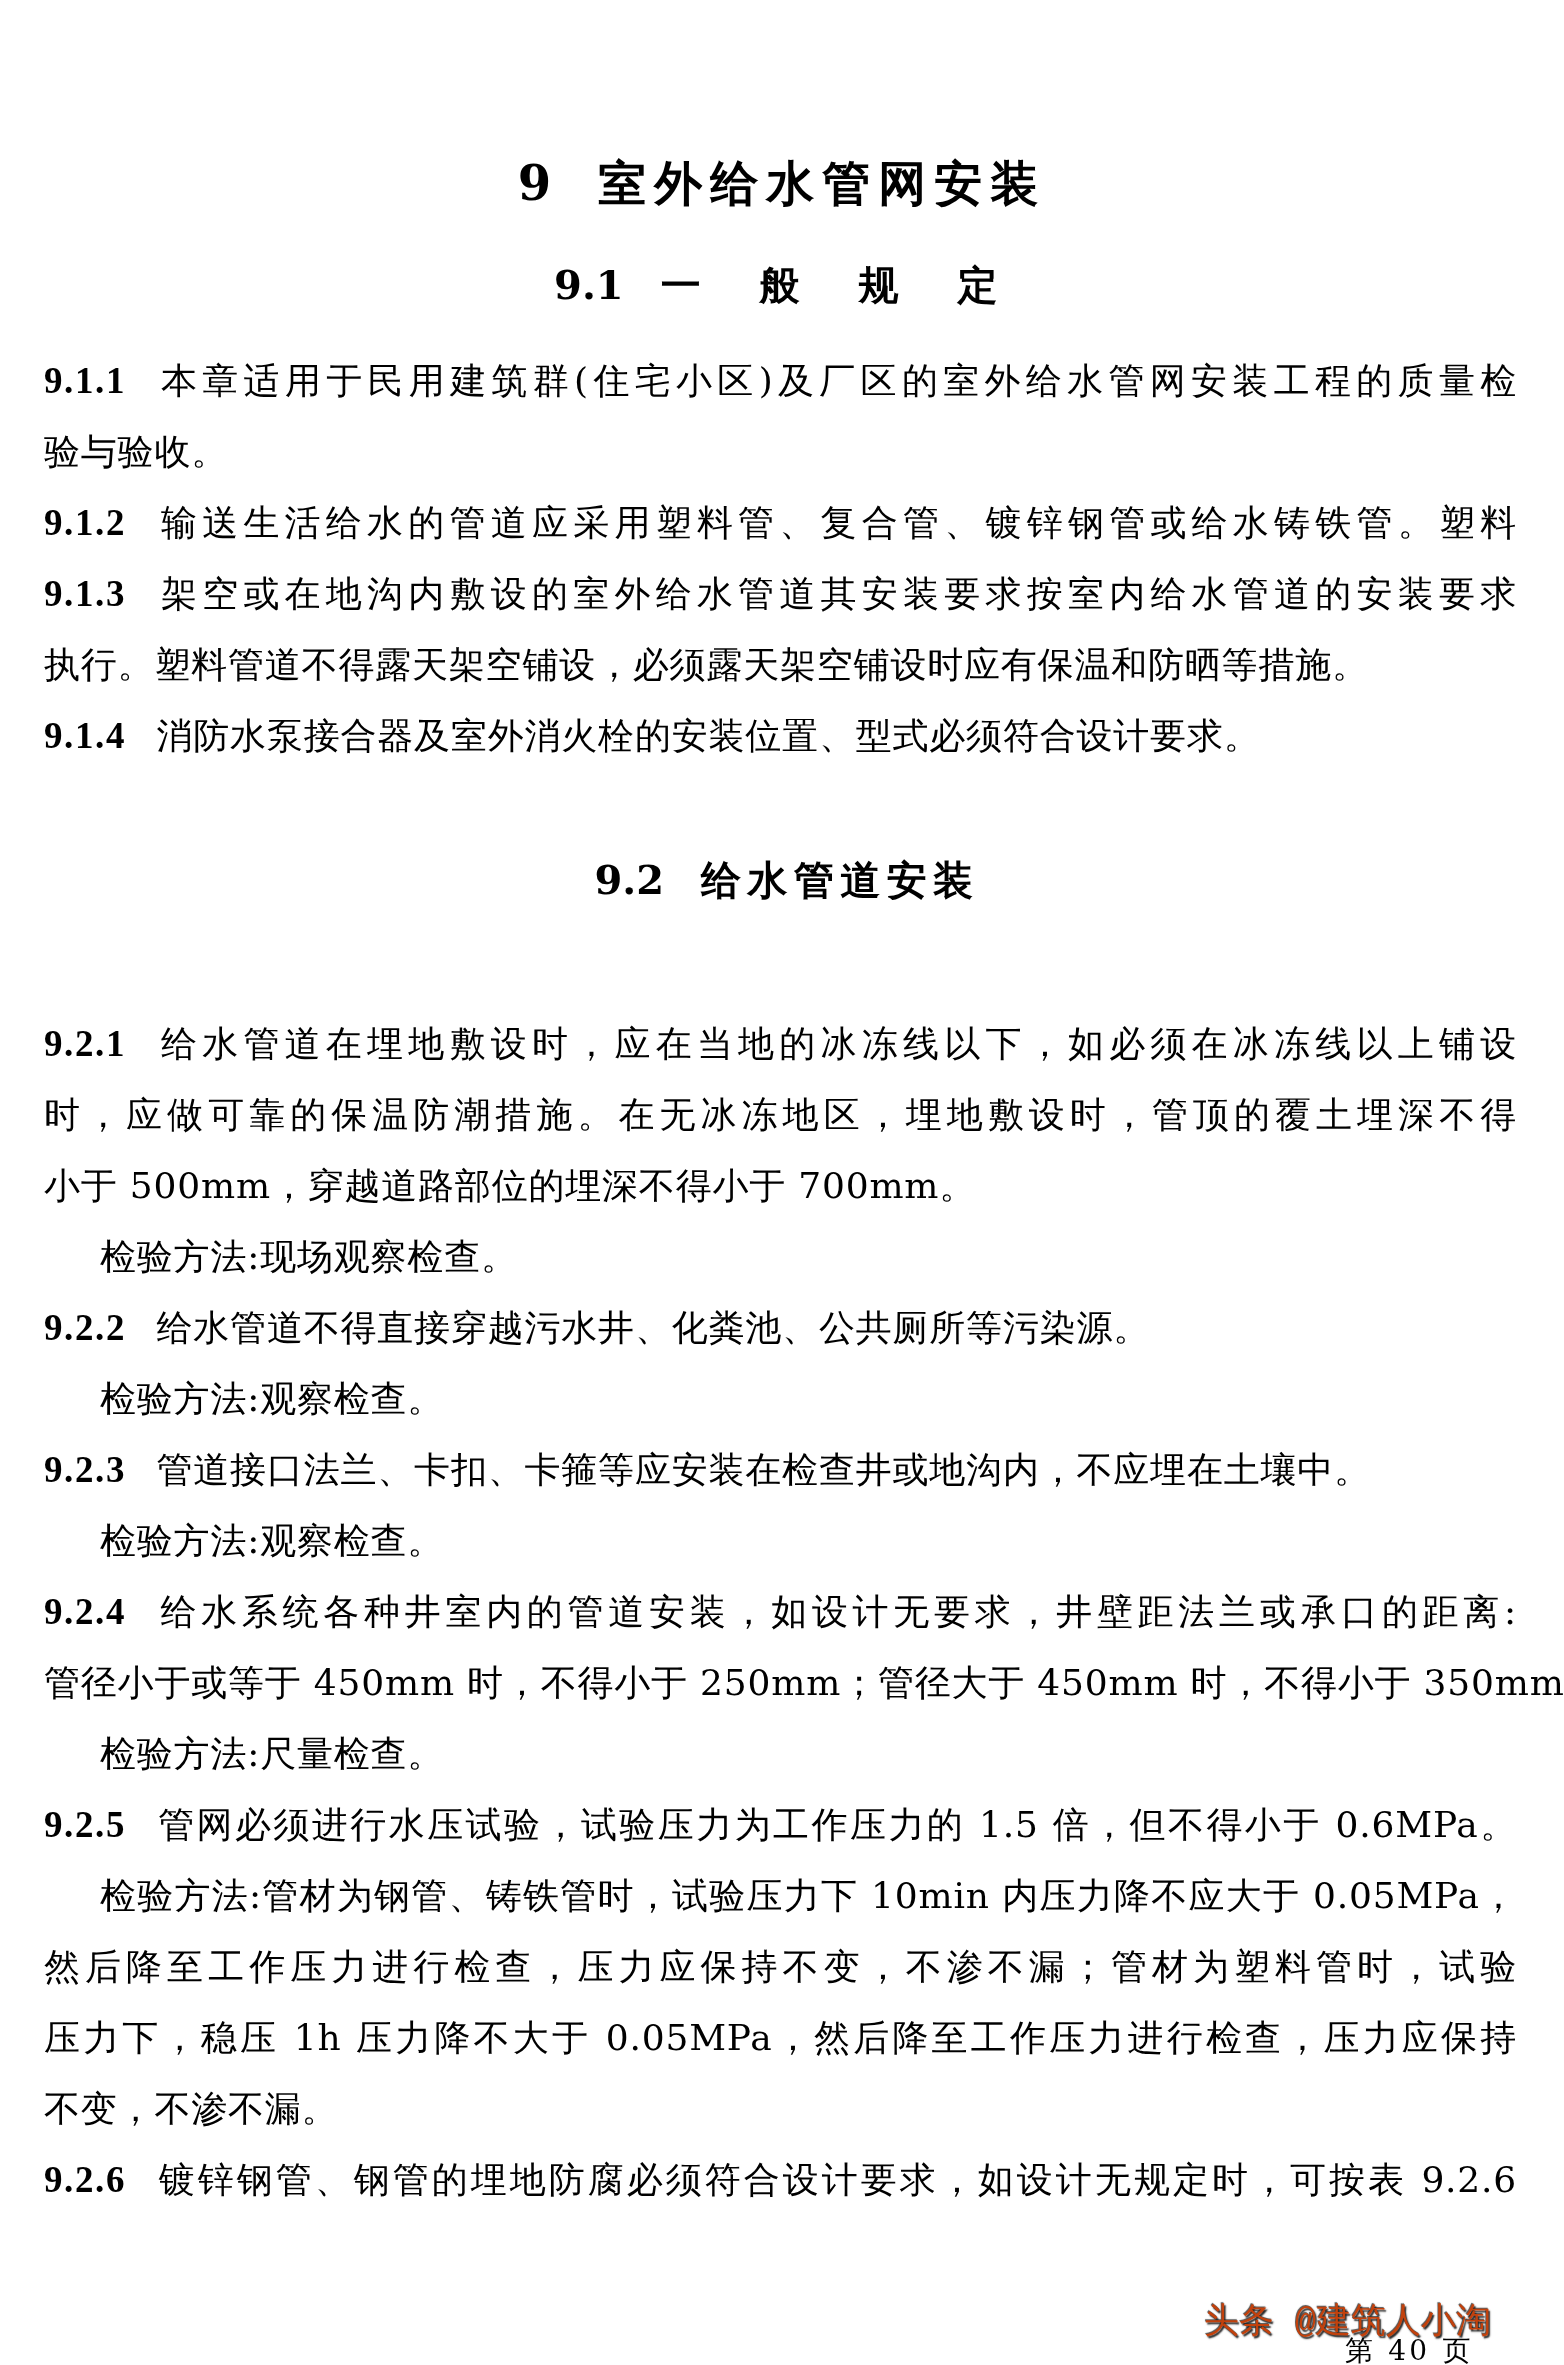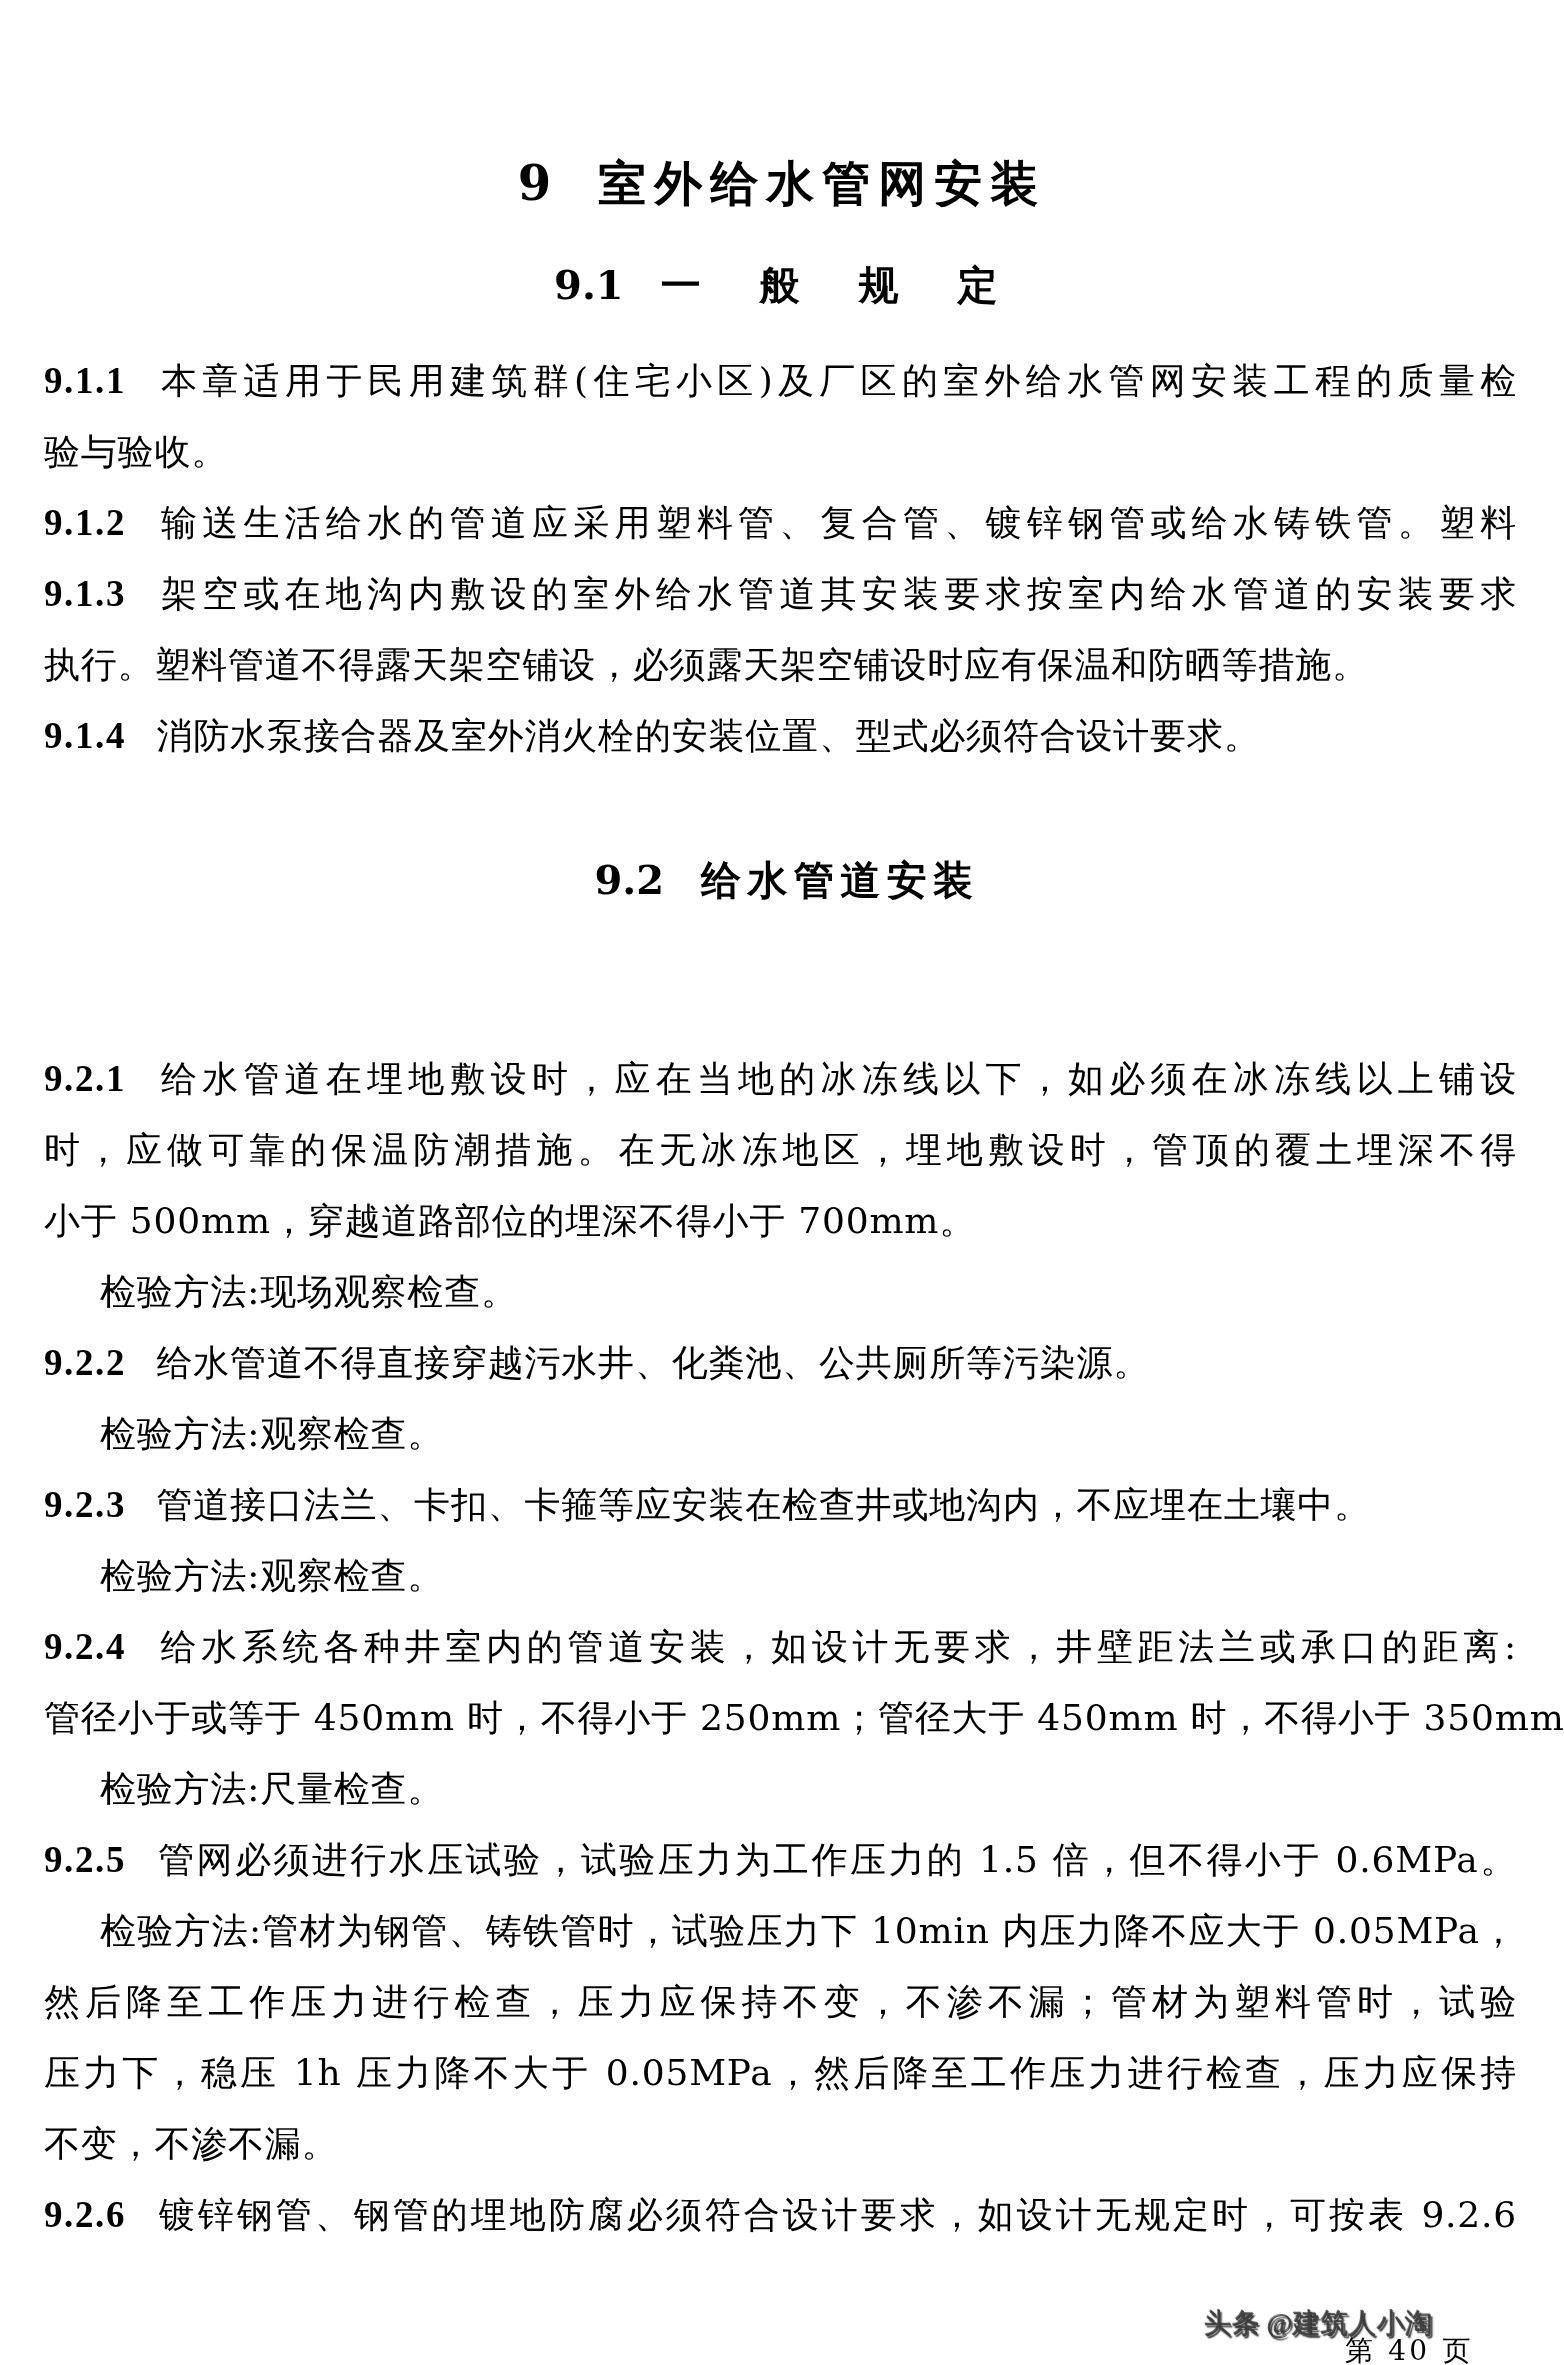--- a/index.html
+++ b/index.html
@@ -131,7 +131,7 @@
   </div>
 
 
-  <div class="body" style="top:1027px;">
+  <div class="body" style="top:992px;">
 
     <div class="line"><span class="clause">9.2.1</span><span>给水管道在埋地敷设时，应在当地的冰冻线以下，如必须在冰冻线以上铺设</span></div>
     <div class="line"><span>时，应做可靠的保温防潮措施。在无冰冻地区，埋地敷设时，管顶的覆土埋深不得</span></div>

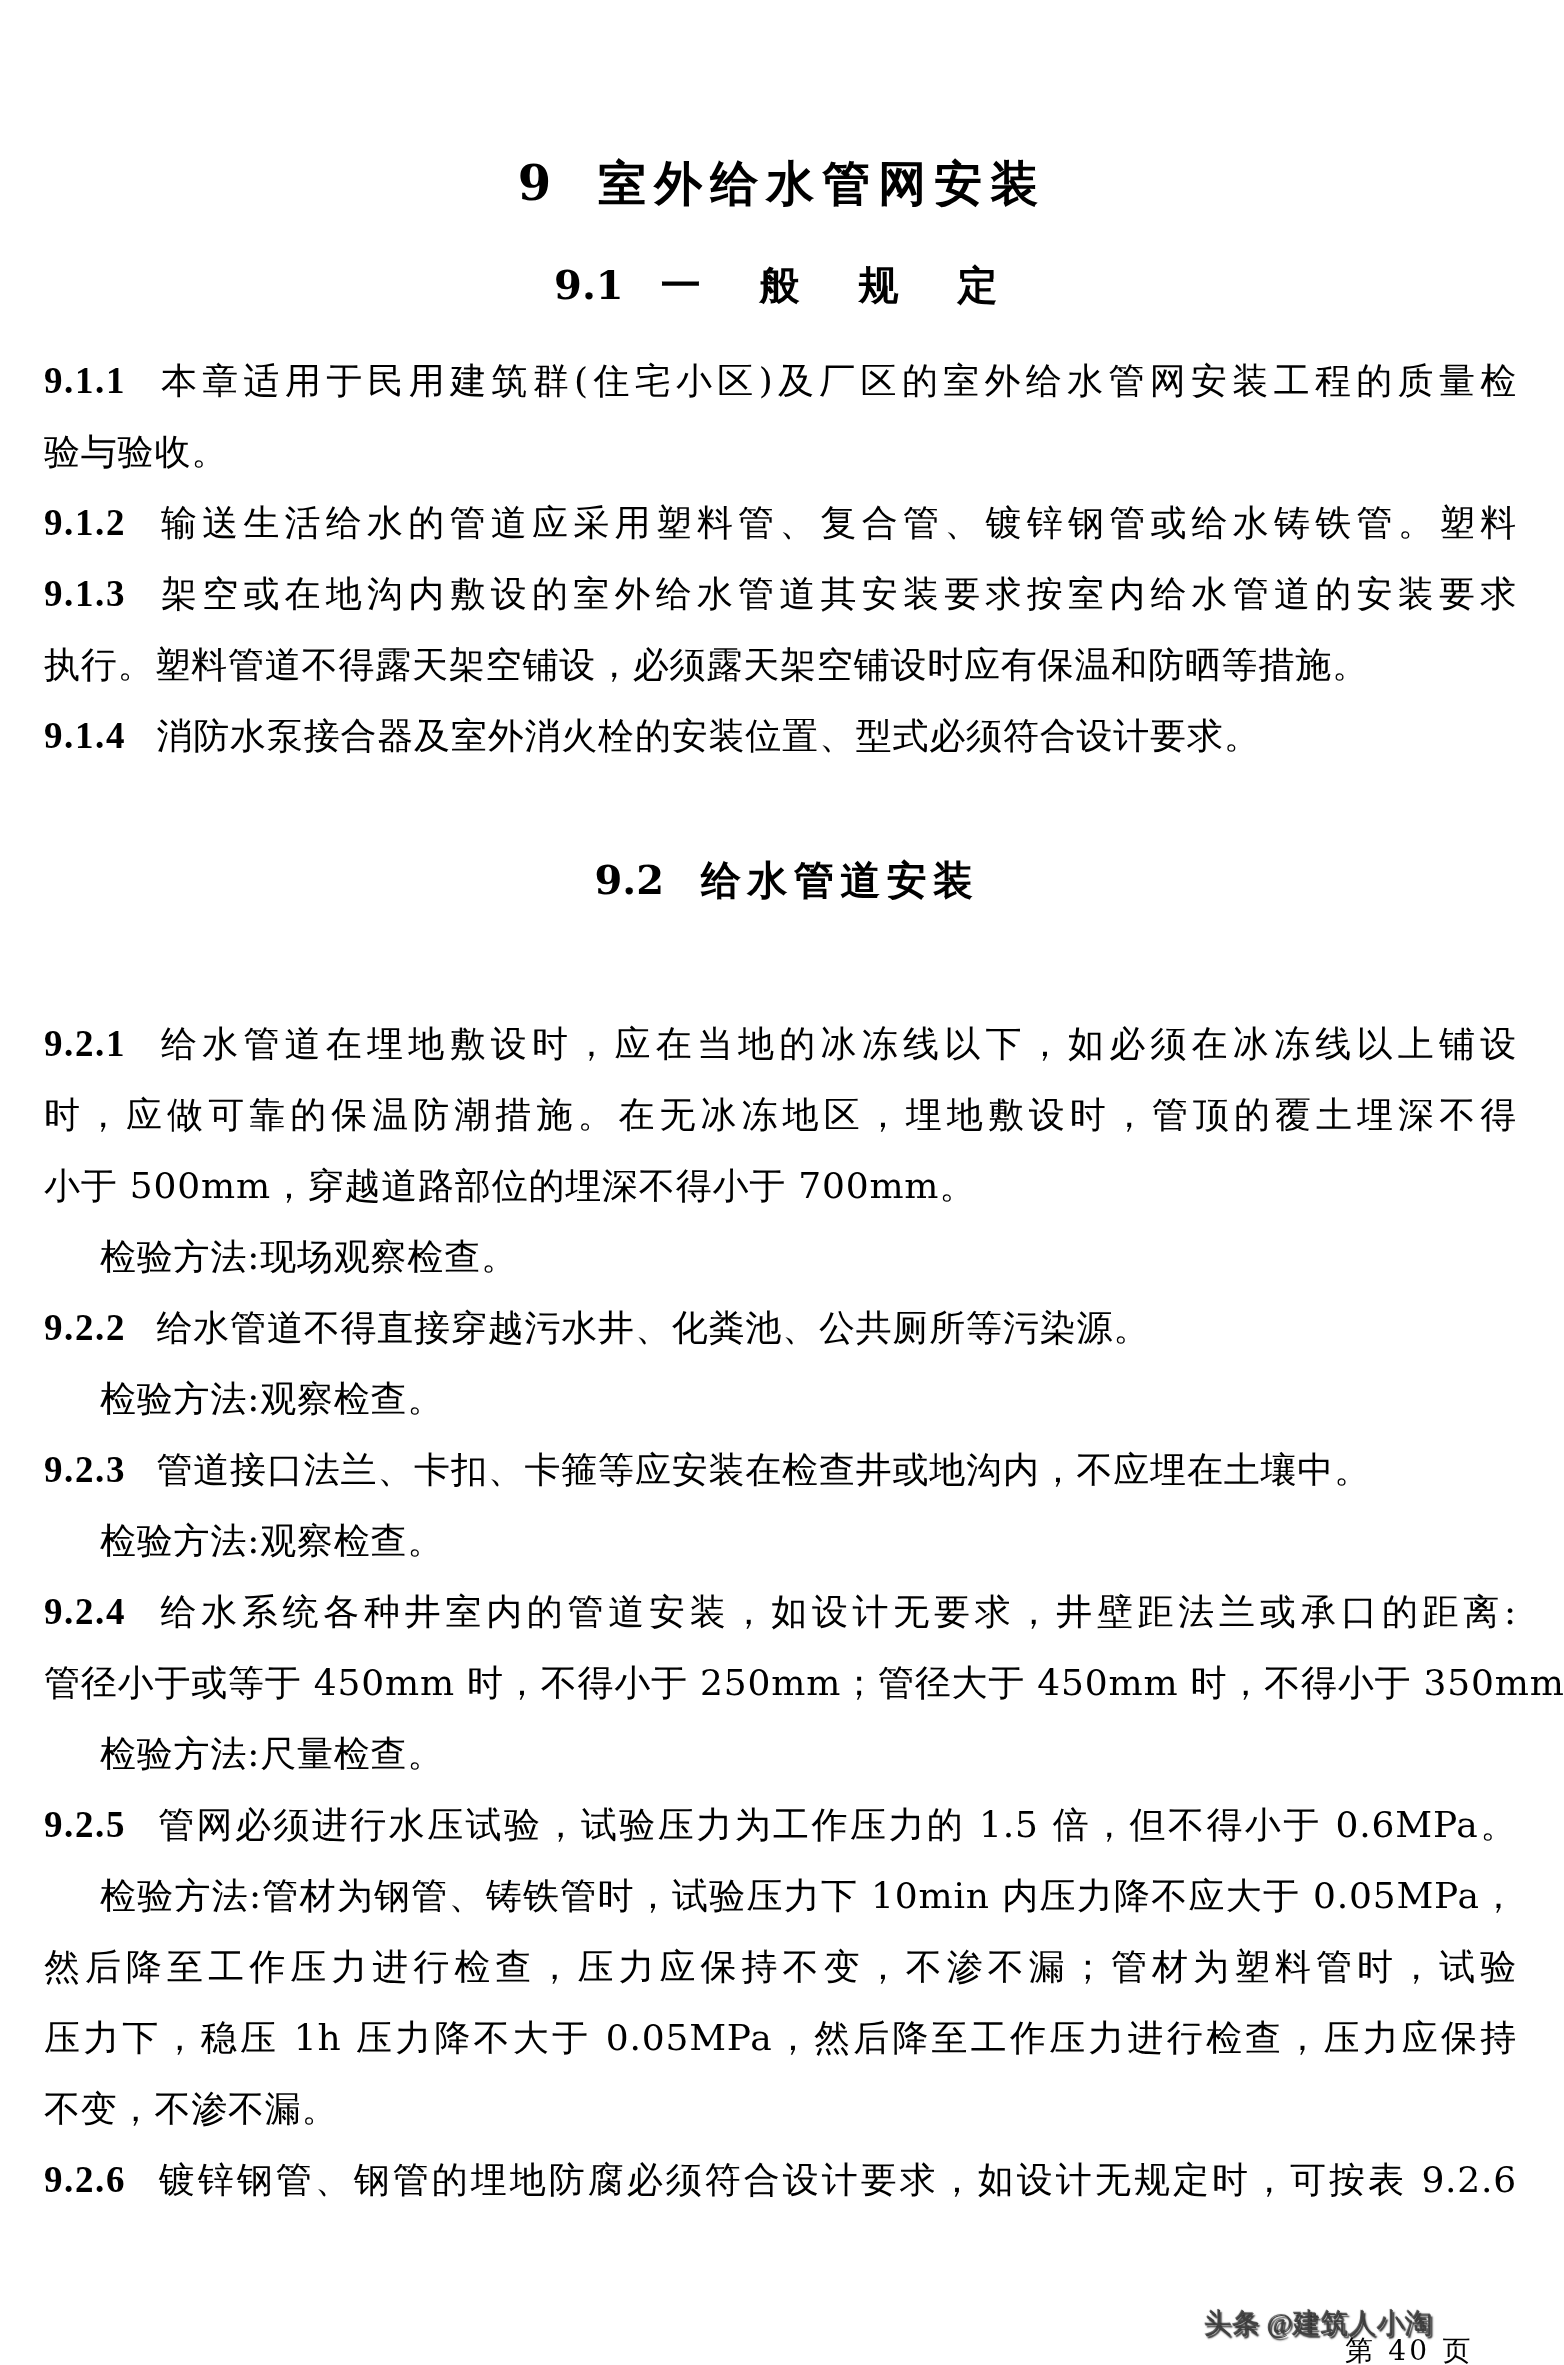--- a/index.html
+++ b/index.html
@@ -82,9 +82,9 @@
       position: absolute;
       left: 1204px;
       top: 2285px;
-      font-family: Liberation Serif, serif;
-      font-size: 28px;
-      color: #404040;
+      font-family: Liberation Mono, monospace;
+      font-size: 35px;
+      color: #c2410c;
       text-shadow: 1.6px 1.6px 1.6px #222, -0.8px -0.8px 0.8px #555;
       white-space: nowrap;
       line-height: 45px;

